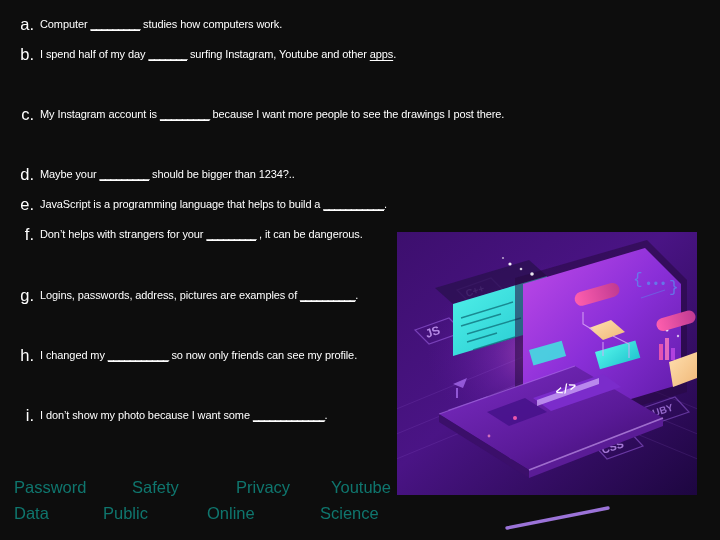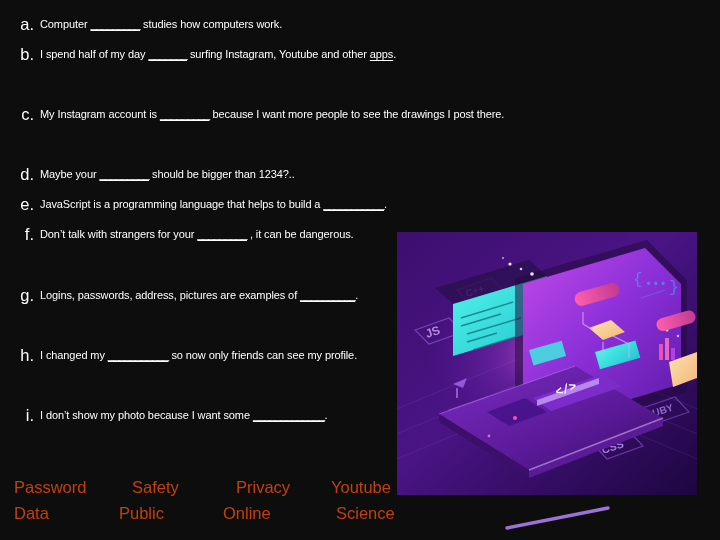--- a/index.html
+++ b/index.html
@@ -169,7 +169,7 @@
     <div class="q-item" style="height:61px;">
       <div class="q-marker">f.</div>
       <div class="q-body narrow">
-        <span>Don’t talk with strangers for your </span><span class="blank">_________</span><span> , it can be dangerous.</span>
+        <span>Don’t helps with strangers for your </span><span class="blank">_________</span><span> , it can be dangerous.</span>
       </div>
     </div>
 

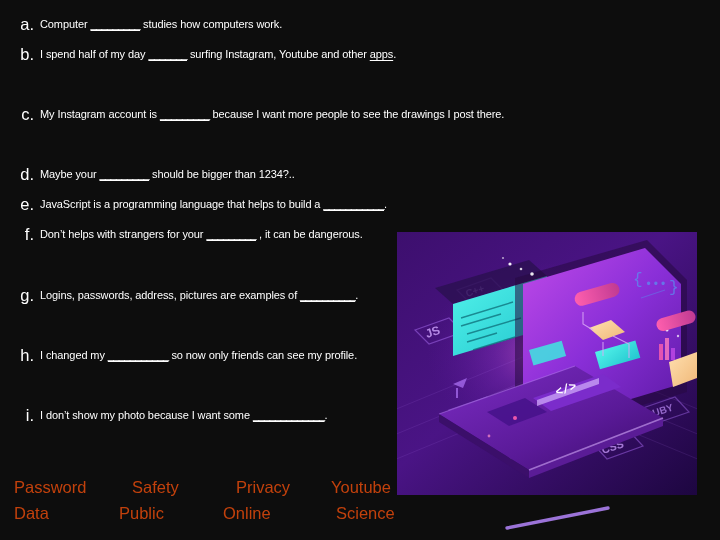--- a/index.html
+++ b/index.html
@@ -85,7 +85,7 @@
   }
 
   .wb-word {
-    color: #c2410c;
+    color: #0f766e;
     font-size: 16.5px;
     line-height: 26px;
     white-space: nowrap;

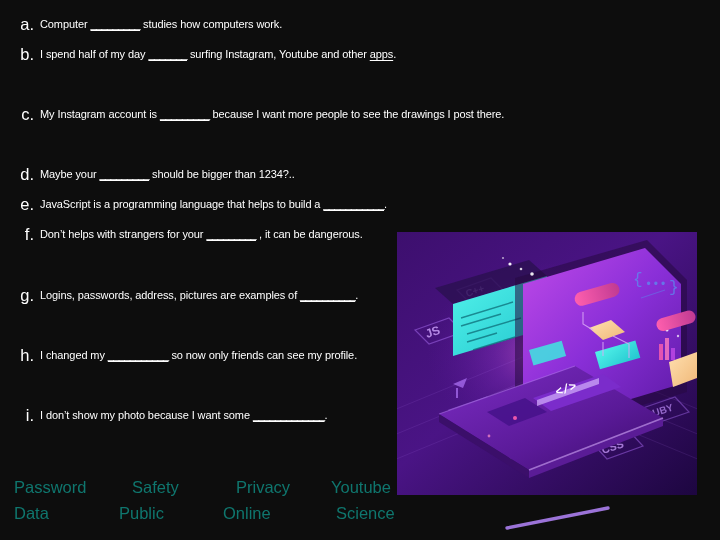--- a/index.html
+++ b/index.html
@@ -97,7 +97,7 @@
   .wb-row-1 .wb-word:nth-child(4) { width: 90px; }
 
   .wb-row-2 .wb-word:nth-child(1) { width: 89px; }
-  .wb-row-2 .wb-word:nth-child(2) { width: 104px; margin-left: 16px; }
+  .wb-row-2 .wb-word:nth-child(2) { width: 104px; }
   .wb-row-2 .wb-word:nth-child(3) { width: 113px; }
   .wb-row-2 .wb-word:nth-child(4) { width: 102px; }
 

